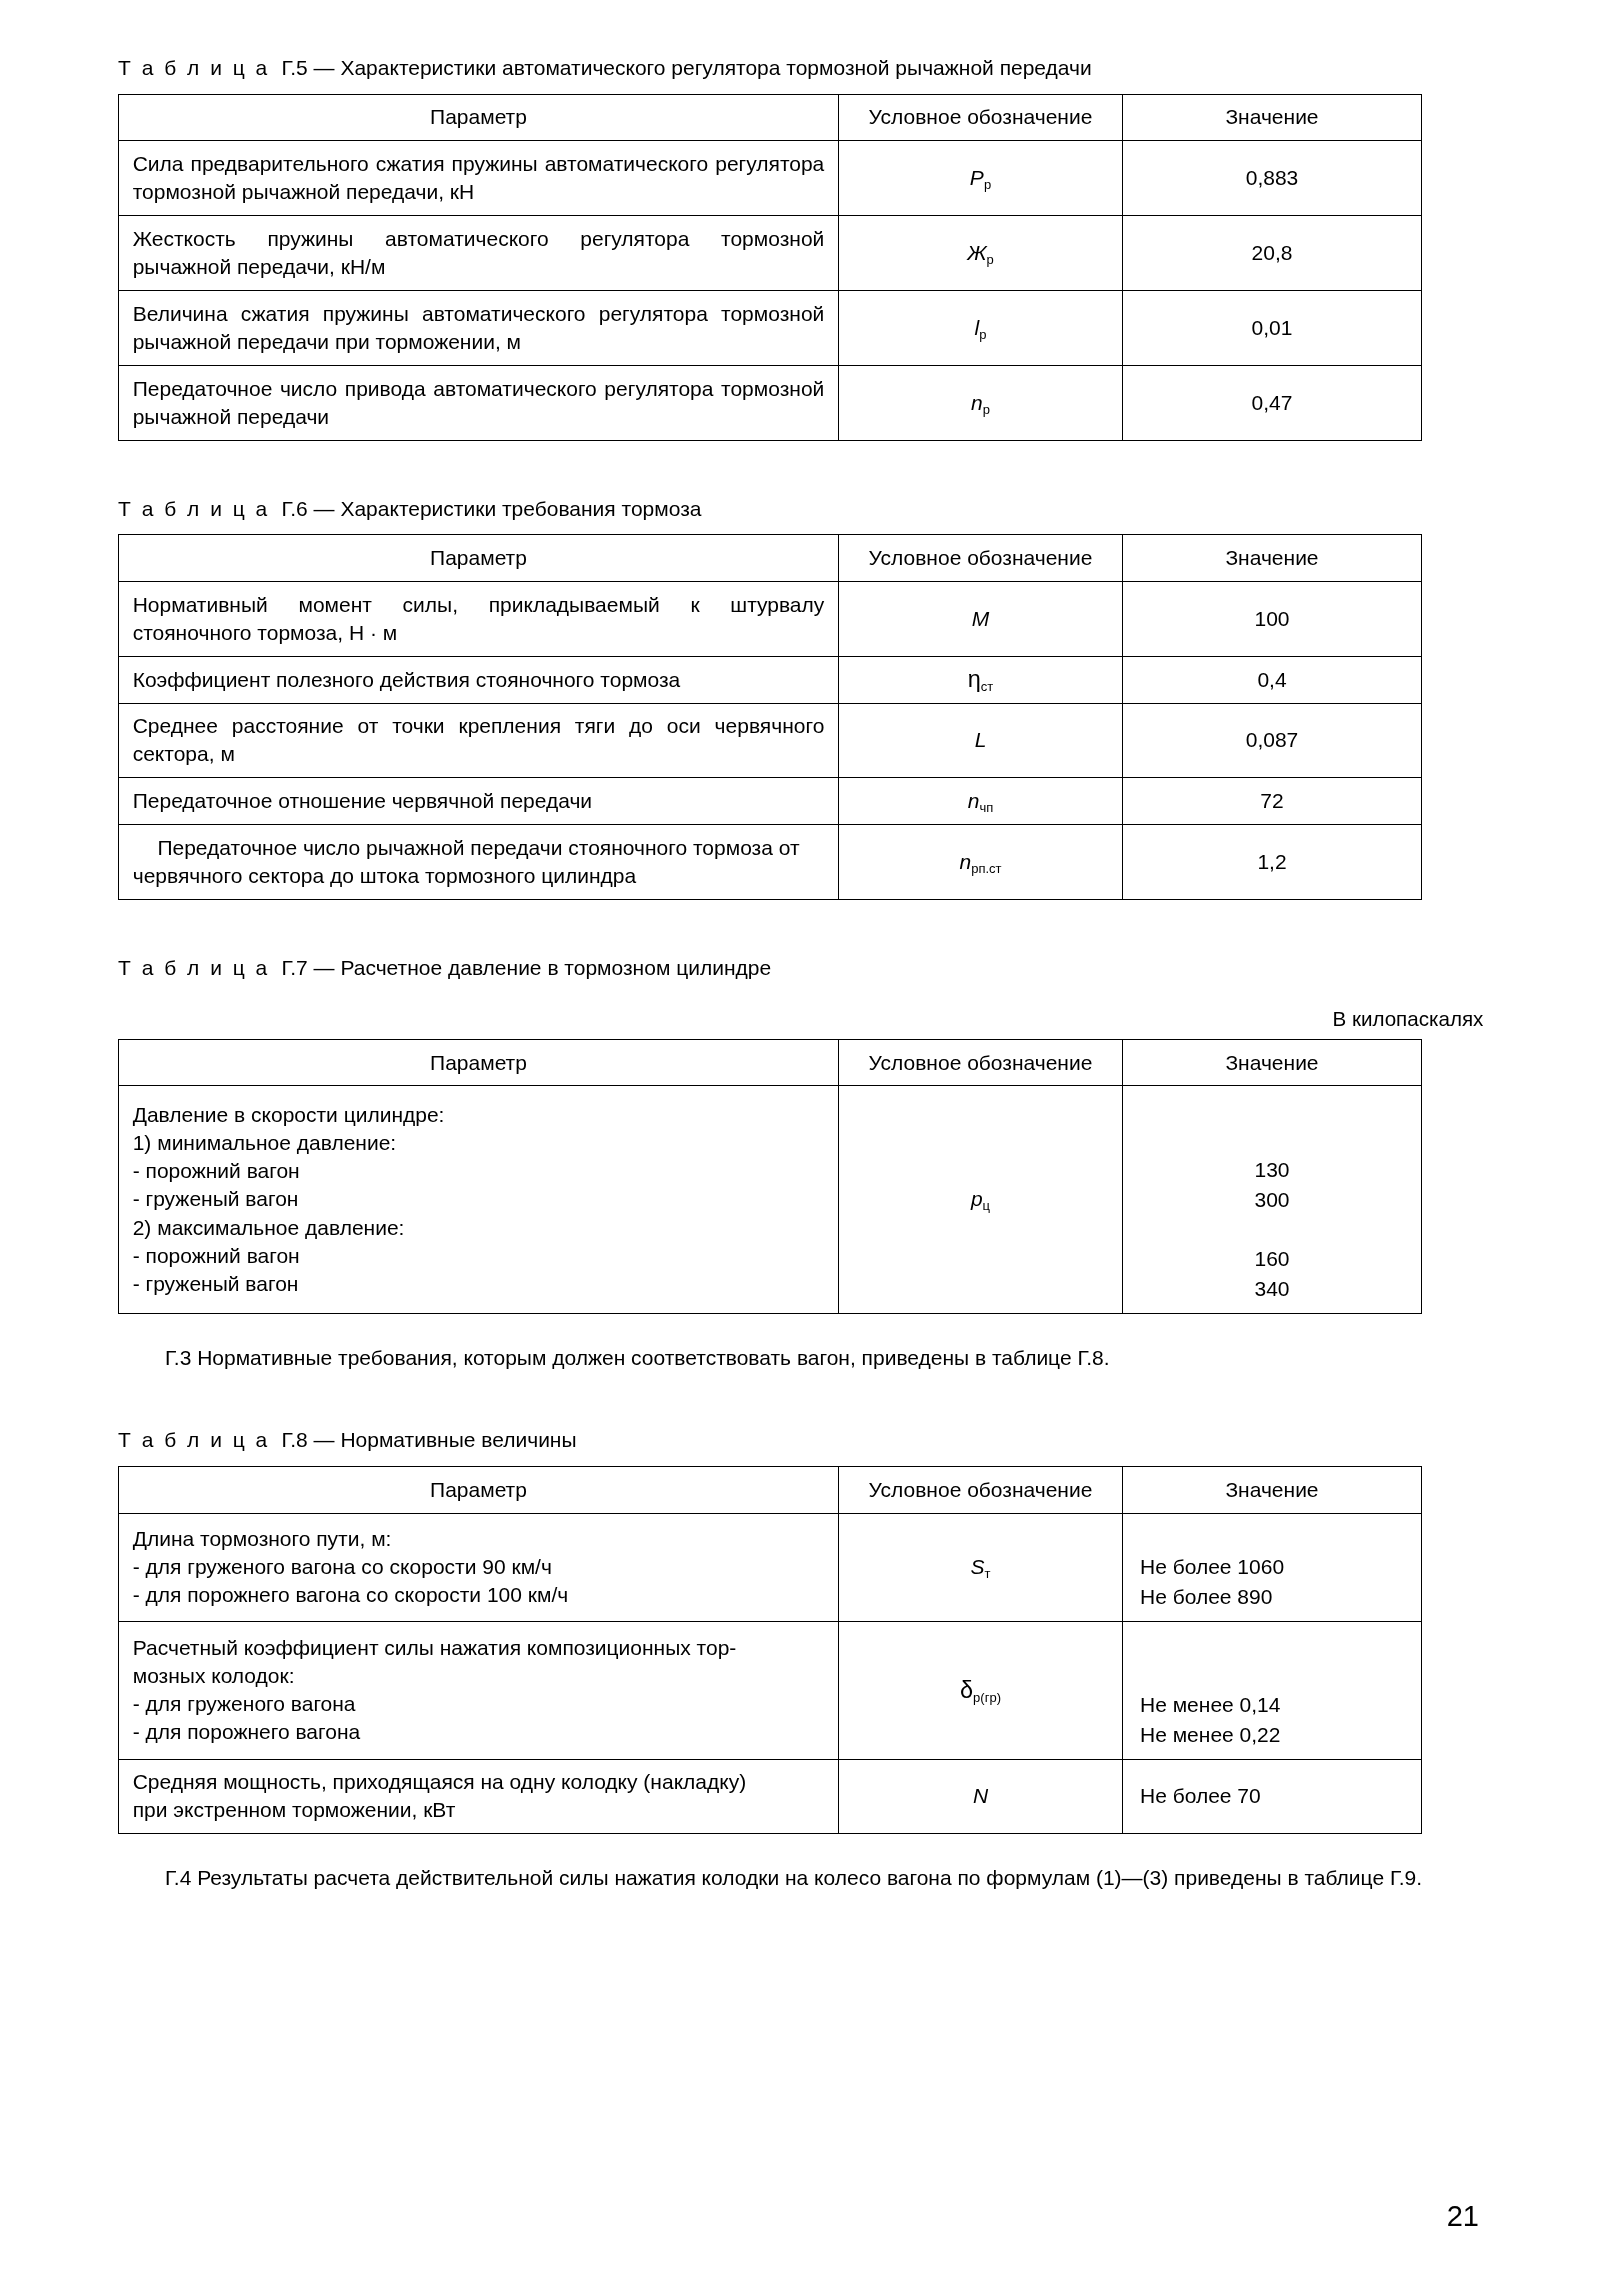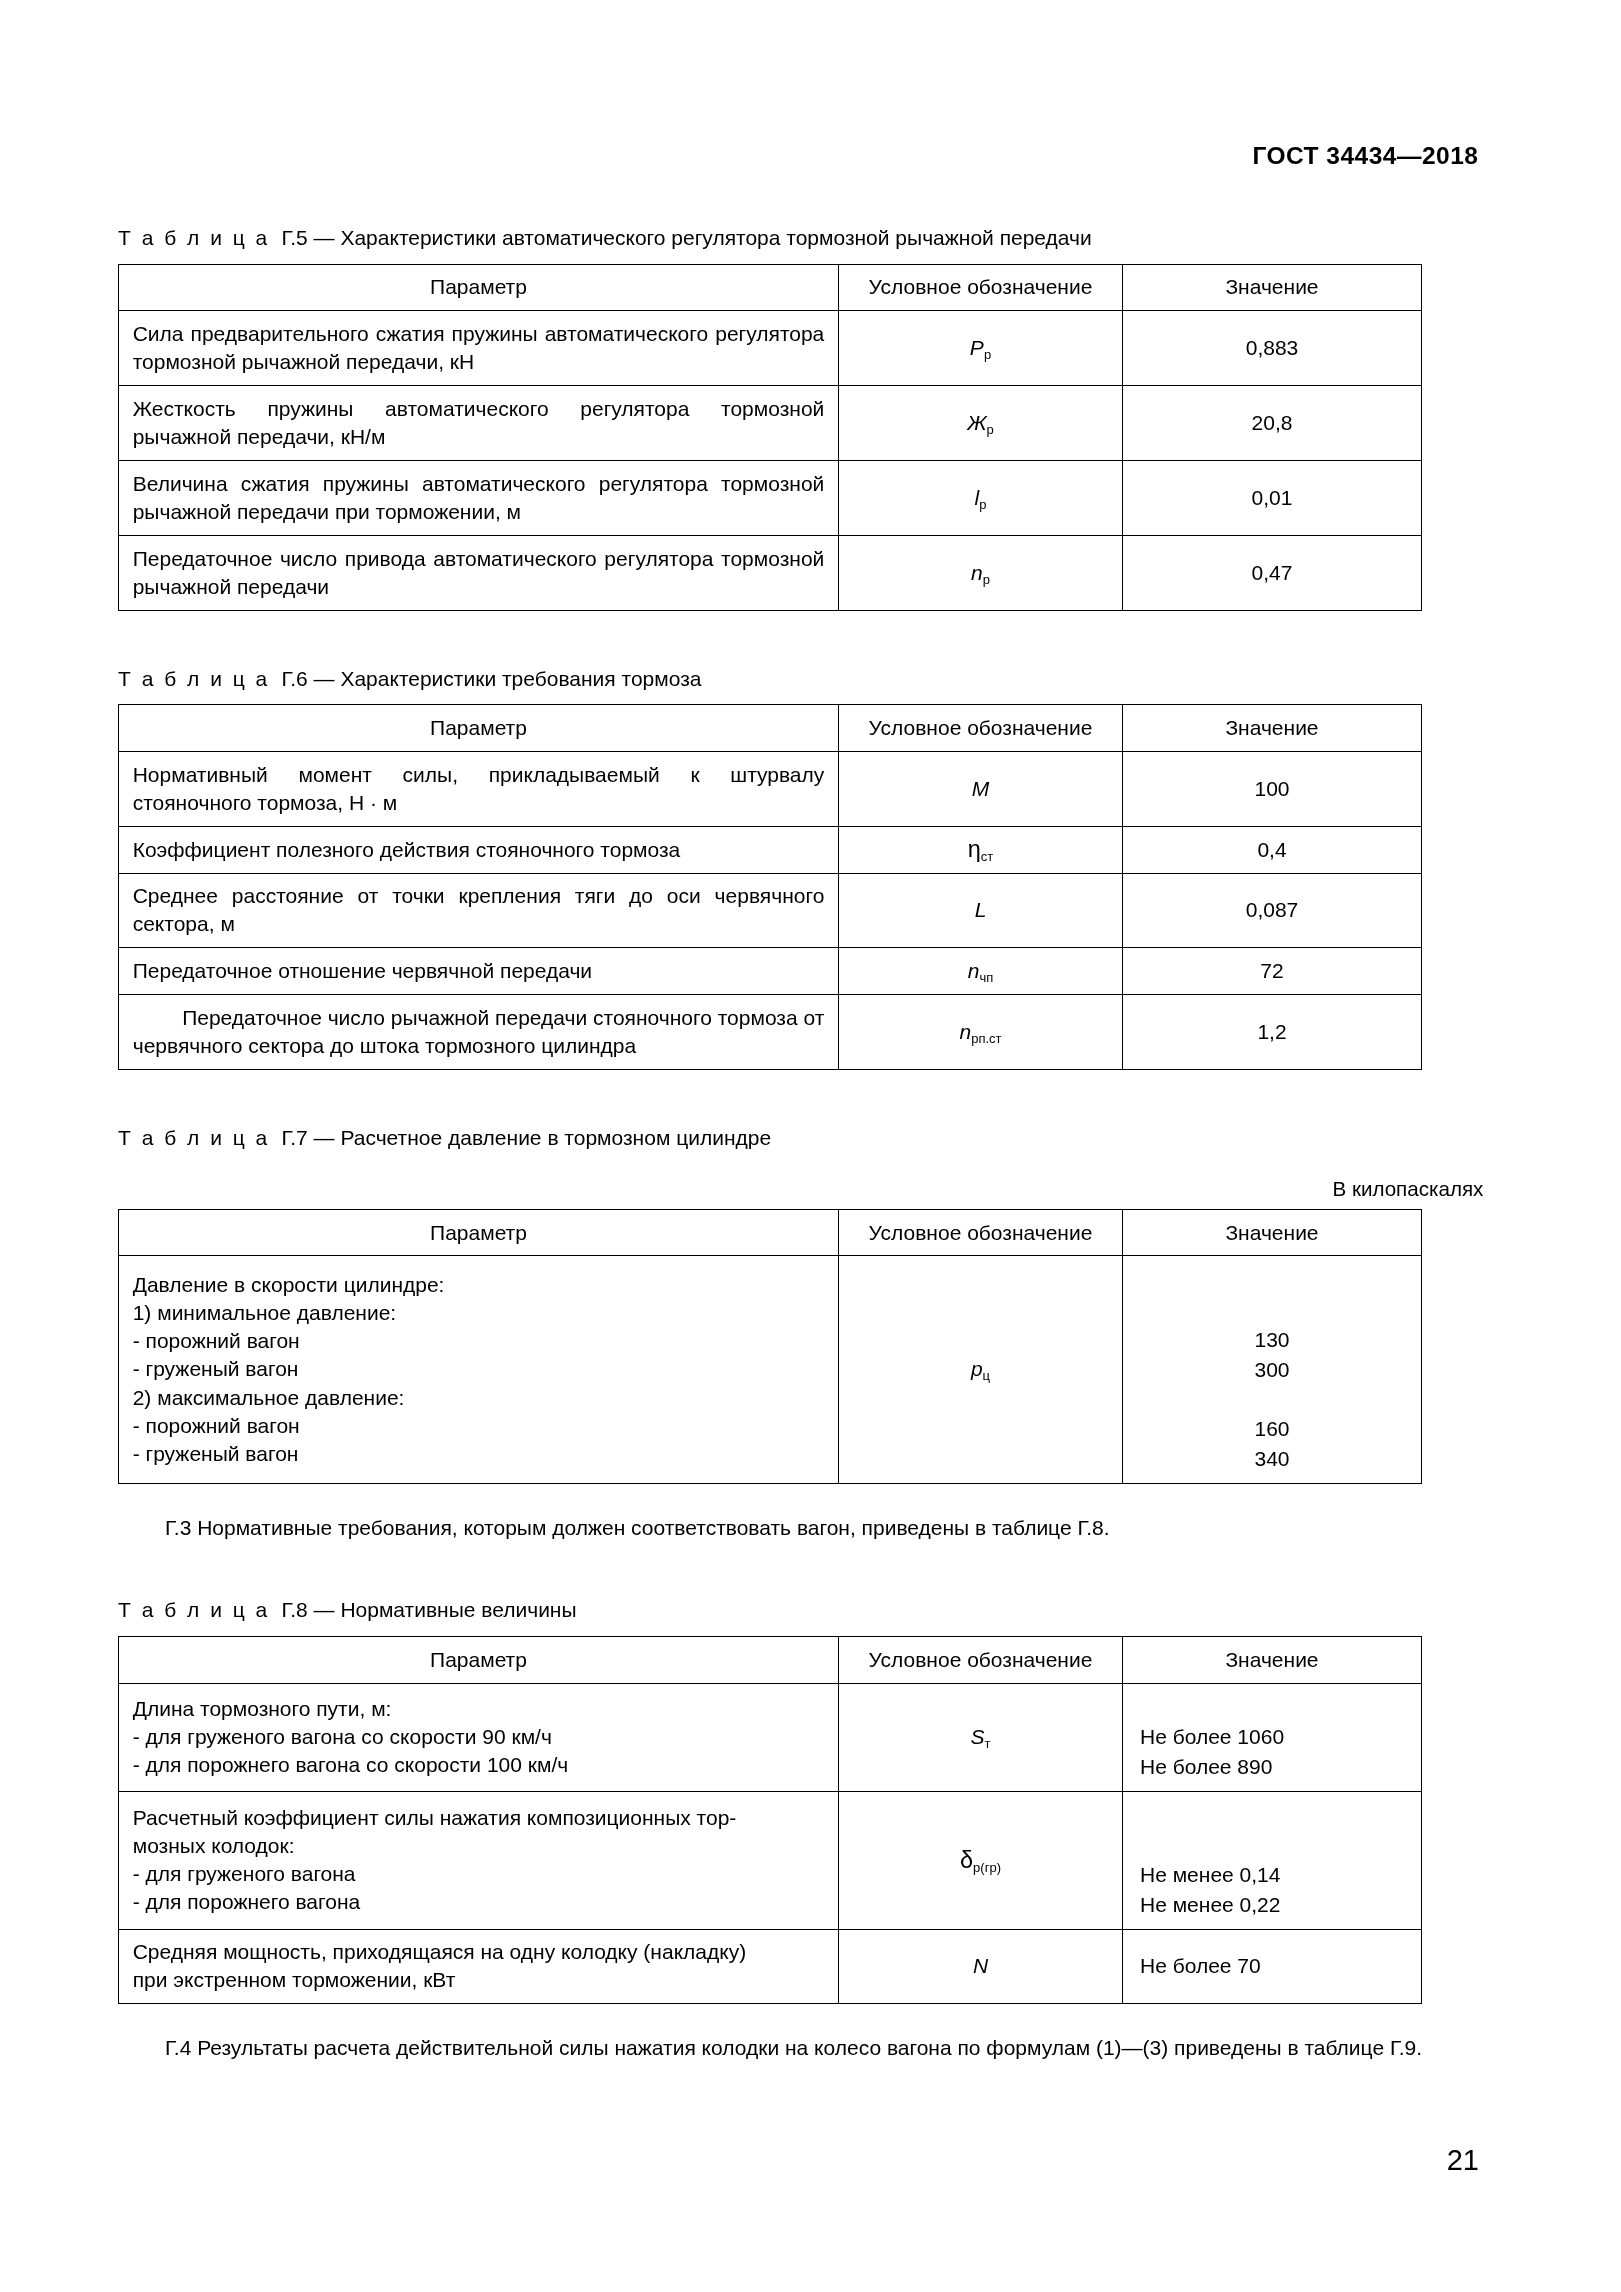--- a/index.html
+++ b/index.html
@@ -116,7 +116,6 @@
 
 <div class="page">
 
-  <div class="header">ГОСТ 34434—2018</div>
 
   <div class="tbl-caption">
     <span class="sp">Т а б л и ц а</span>

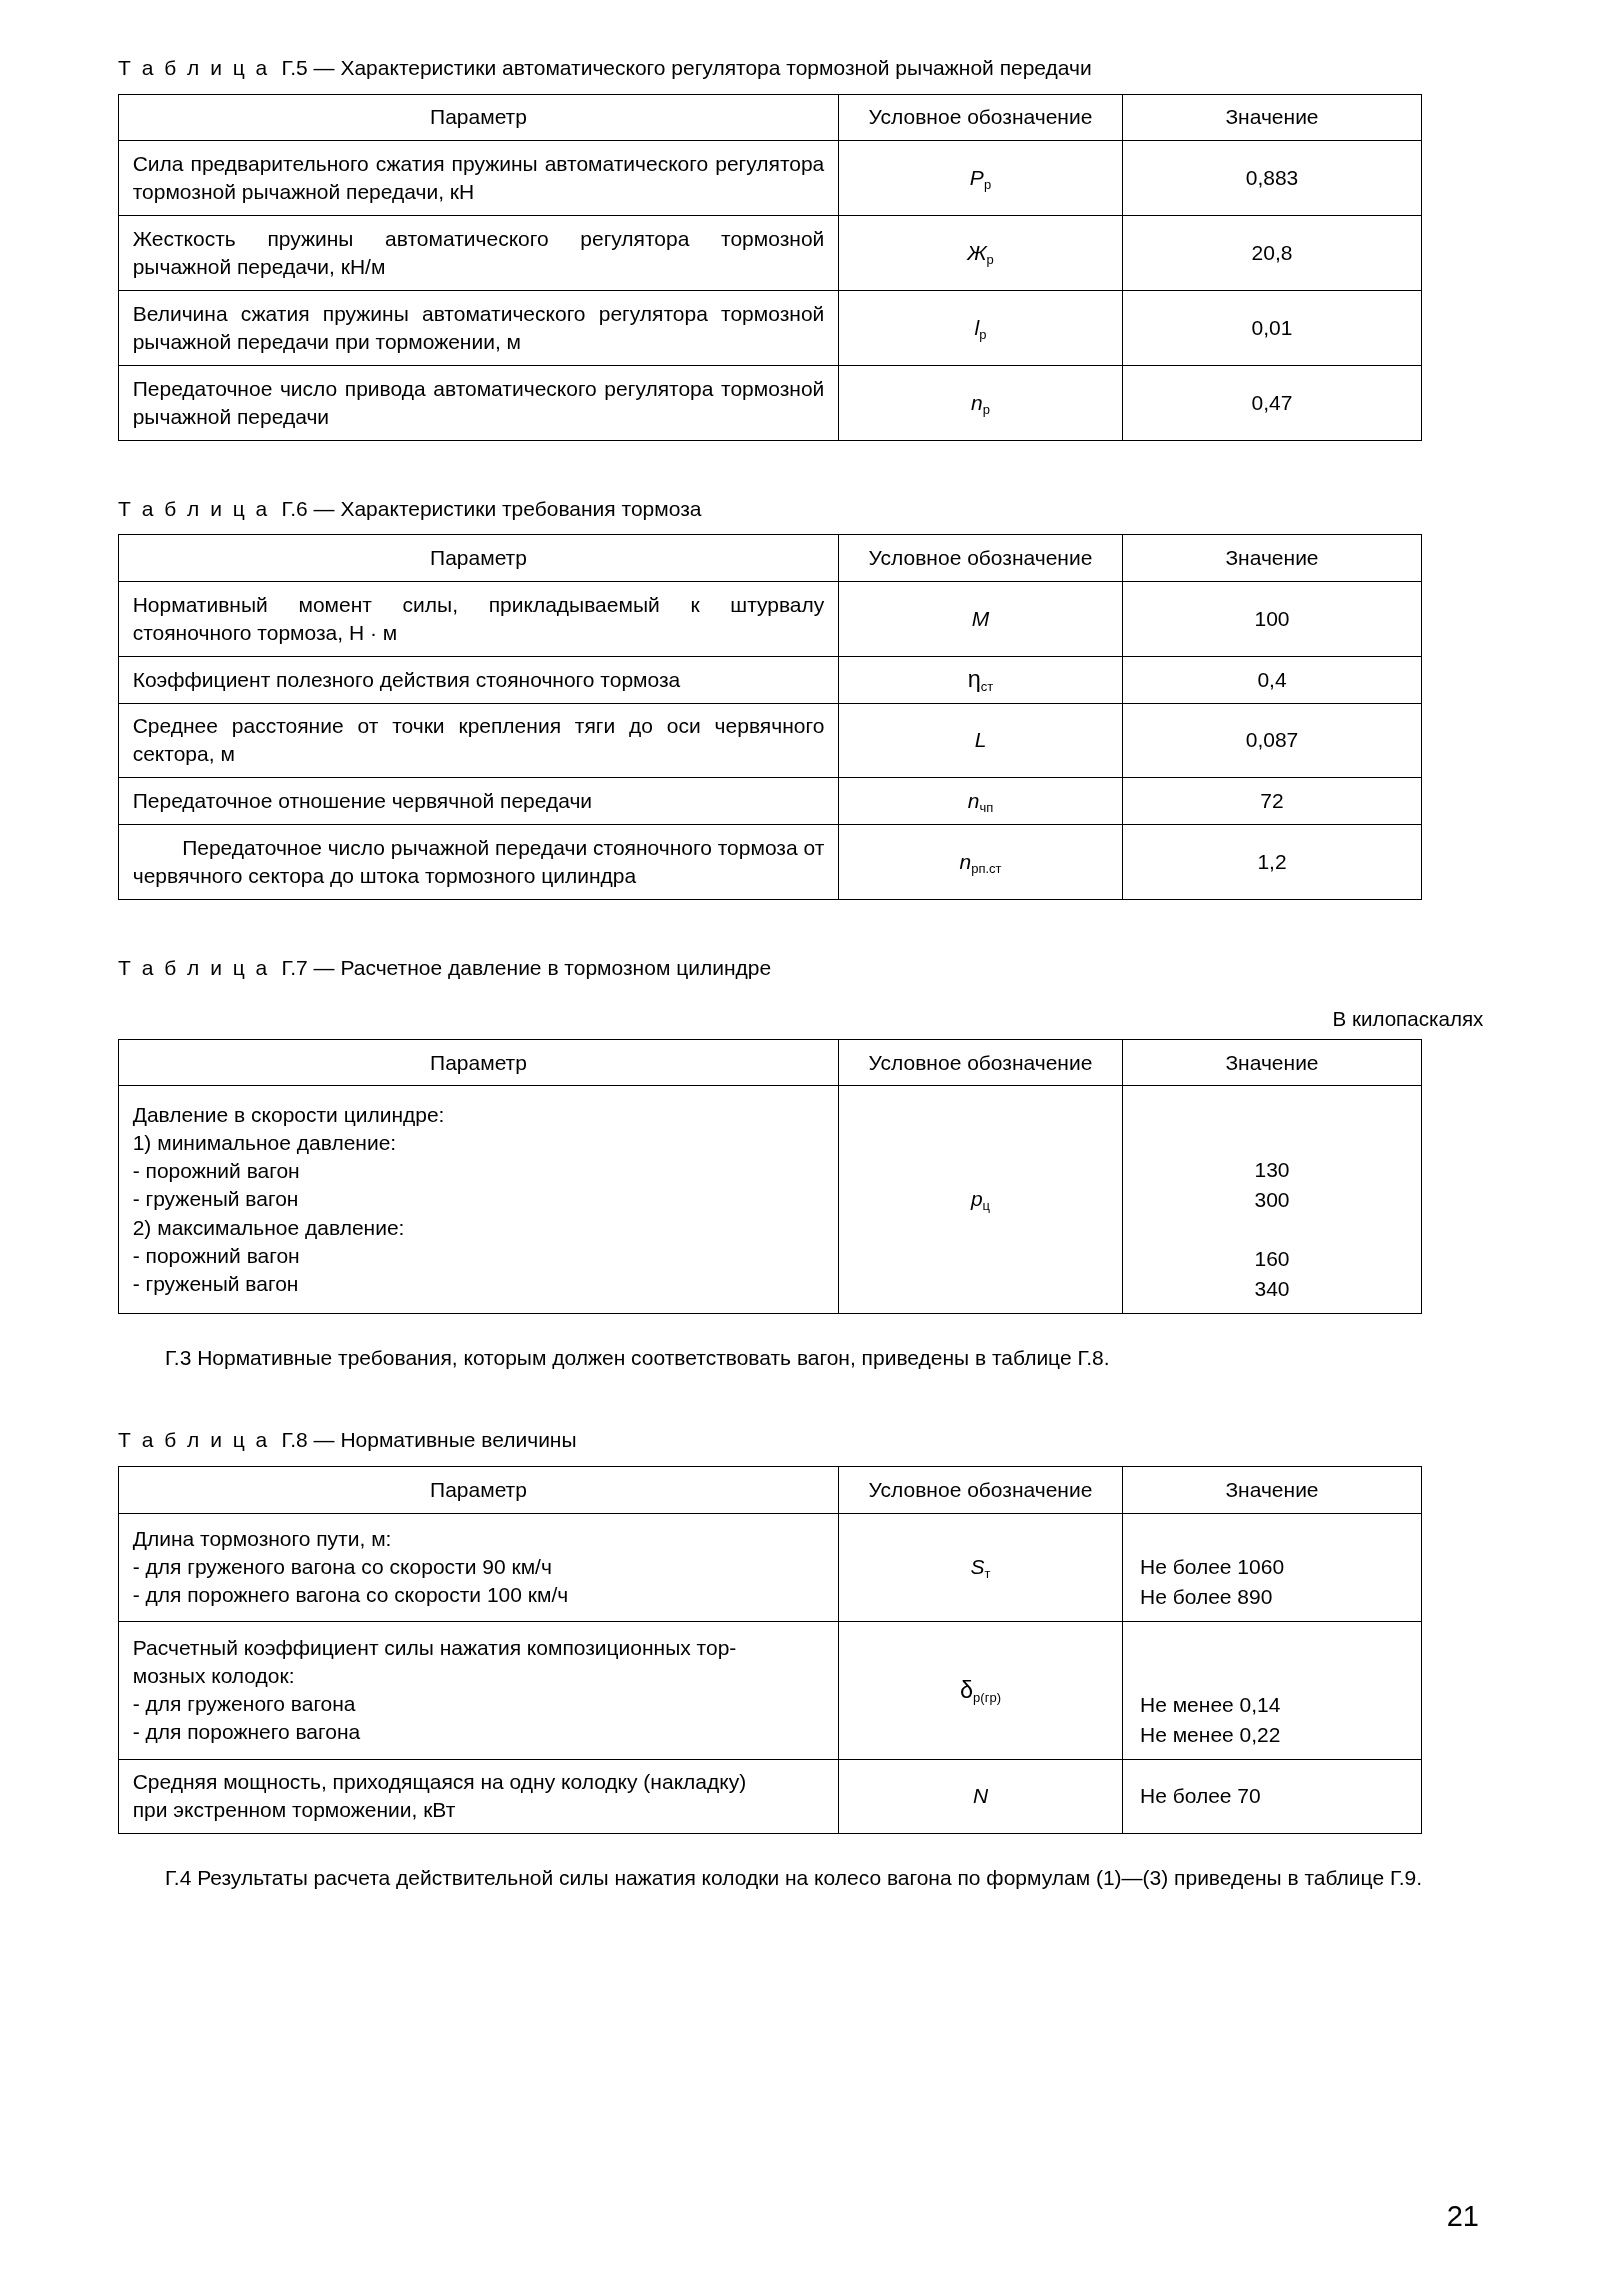--- a/index.html
+++ b/index.html
@@ -71,7 +71,7 @@
     text-align-last: left;
     line-height: 1.34;
   }
-  td.param.nojust { text-align: right; }
+  td.param.nojust { text-align: center; }
   td.sym {
     text-align: center;
     font-style: italic;

